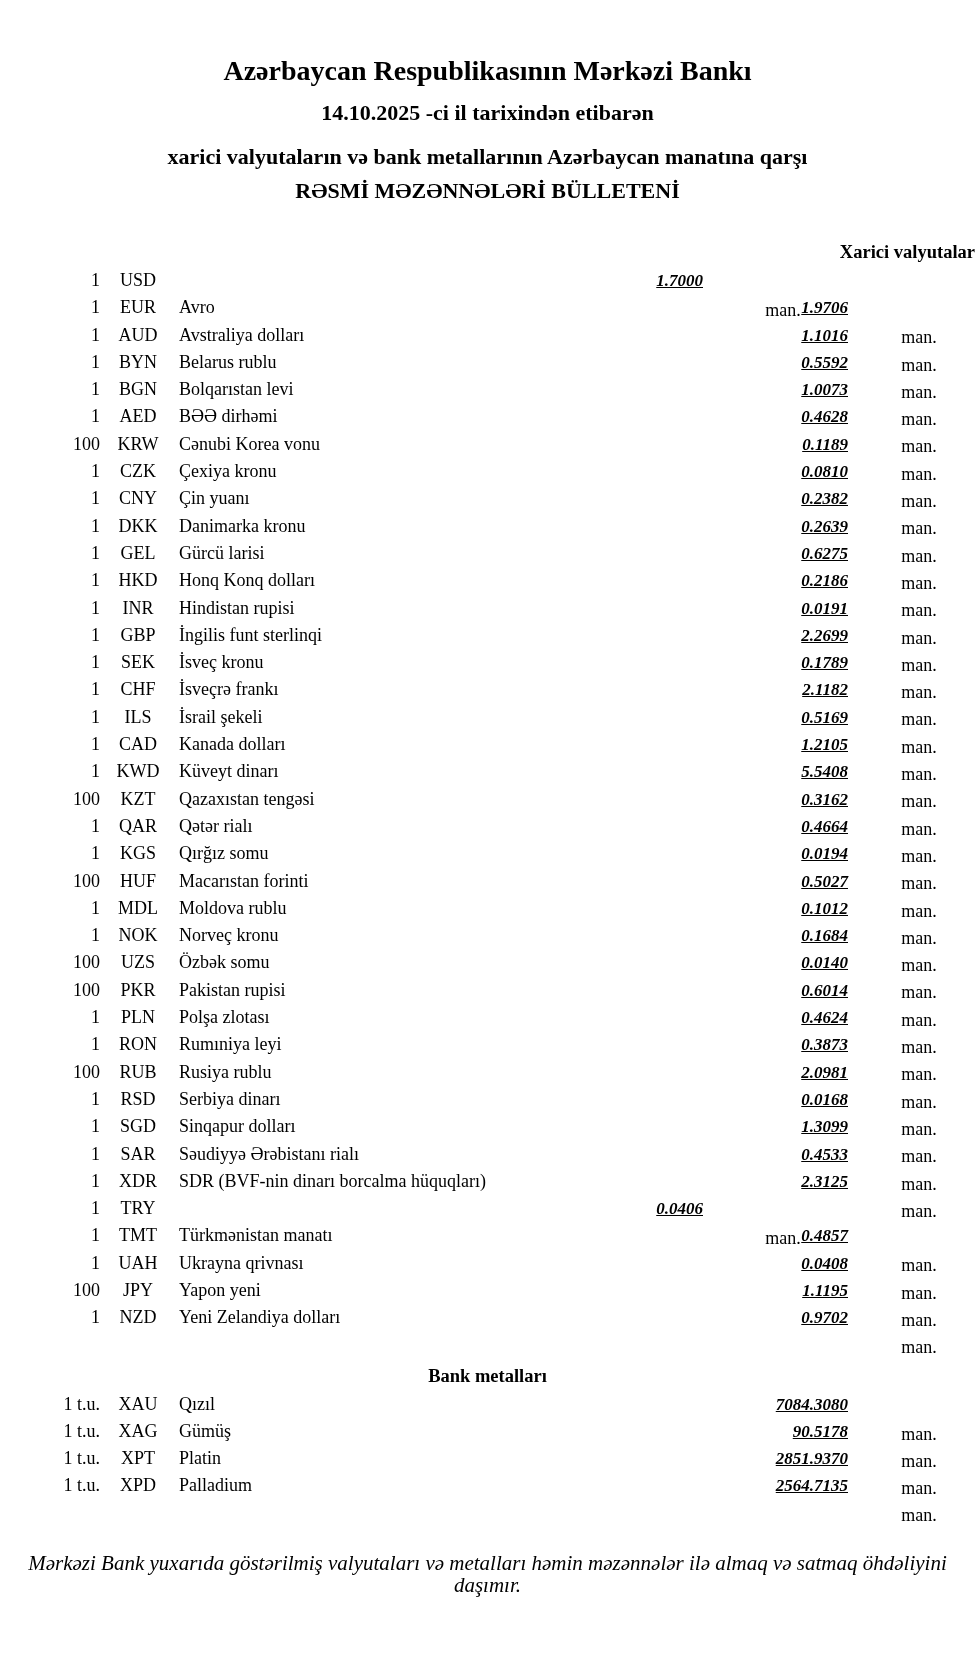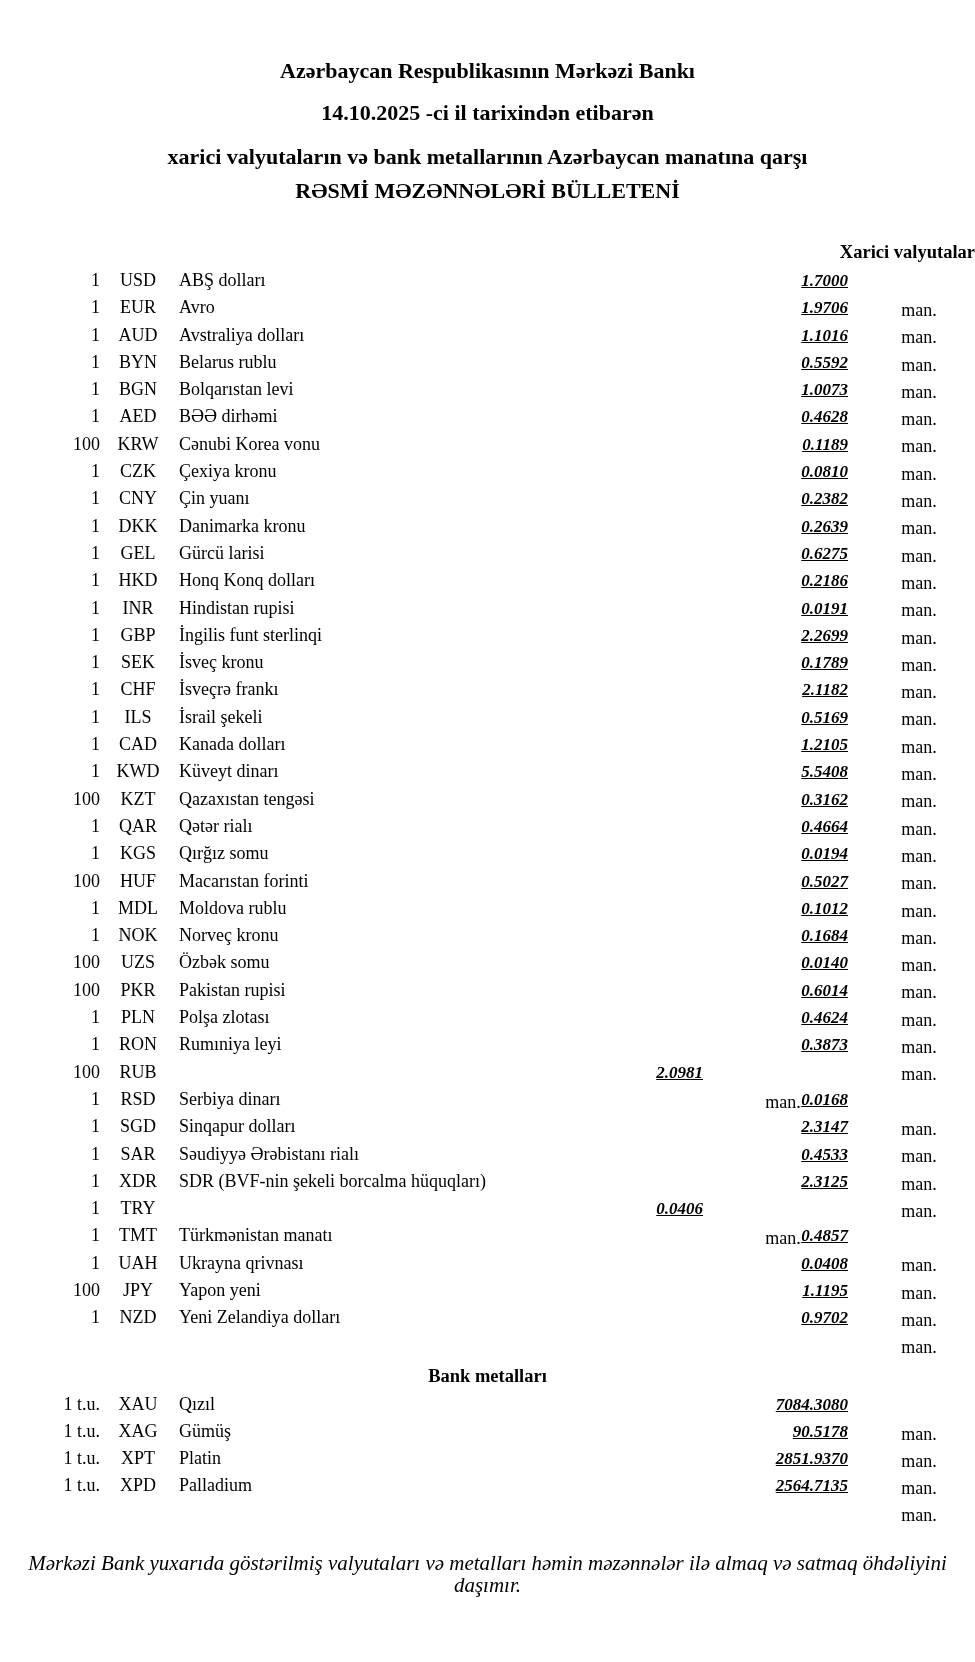--- a/index.html
+++ b/index.html
@@ -19,7 +19,7 @@
   
   .bank-title {
     margin: 56px 0 0 0;
-    font-size: 22px;
+    font-size: 28px;
     line-height: 30px;
     font-weight: bold;
     text-align: center;

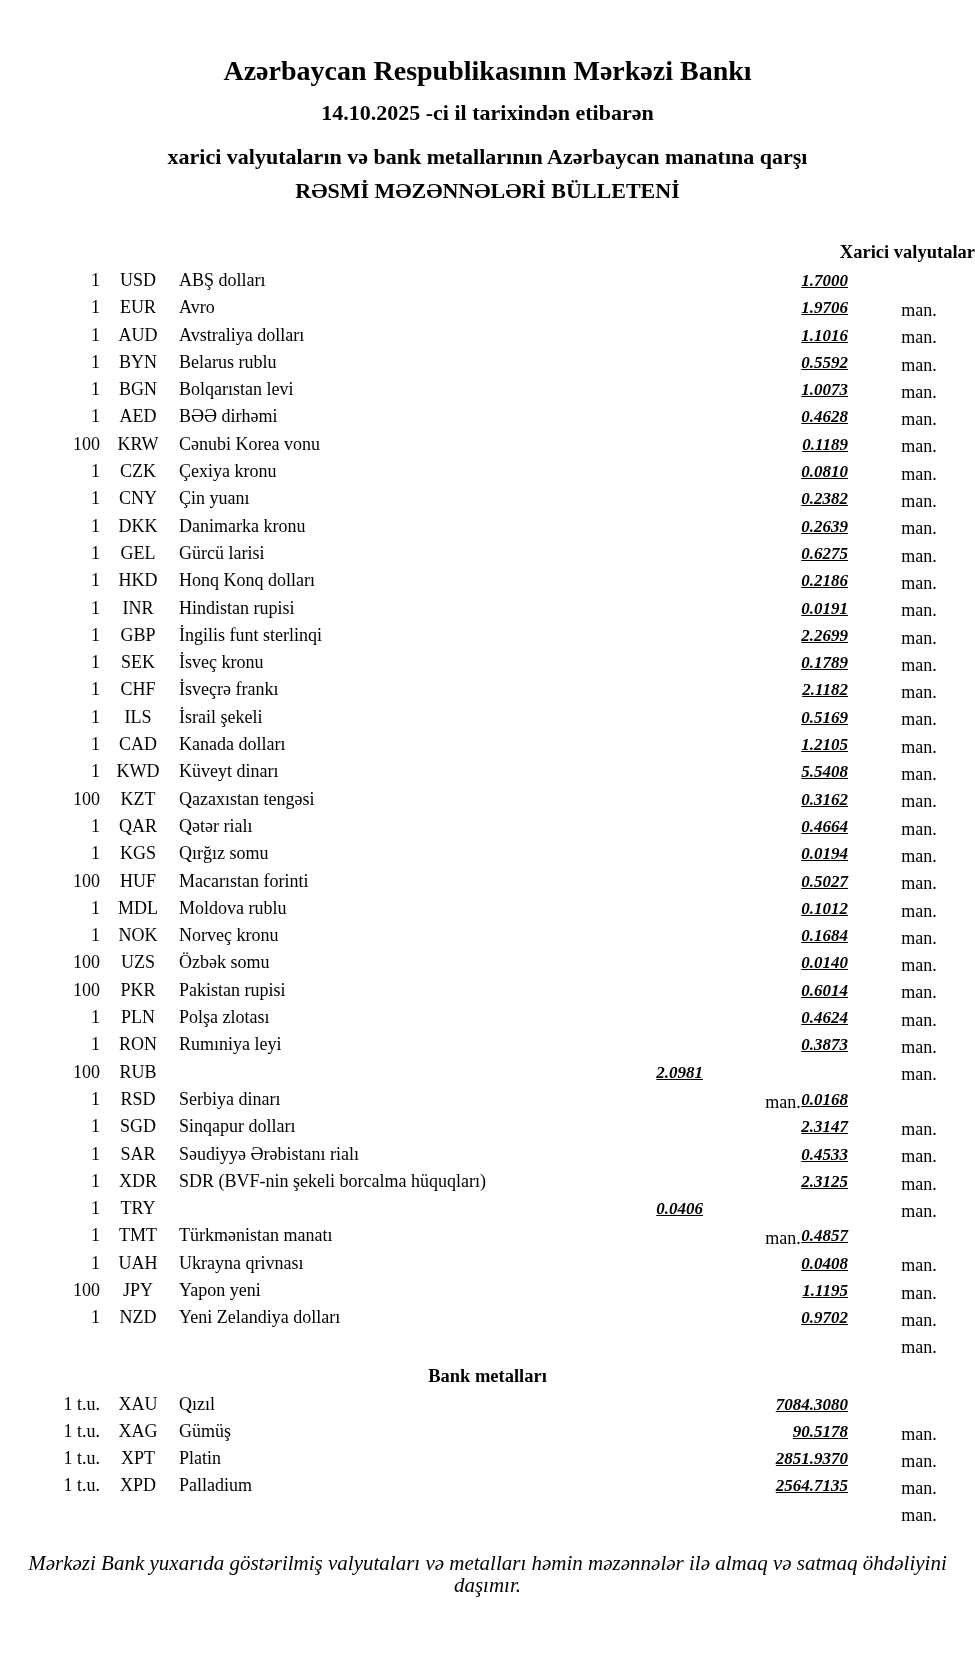--- a/index.html
+++ b/index.html
@@ -94,7 +94,6 @@
   <div class="row">
     <span class="qty">1</span>
     <span class="code">USD</span>
-    <span class="name">ABŞ dolları</span>
     <span class="rate">1.7000</span>
     <span class="unit">man.</span>
   </div>

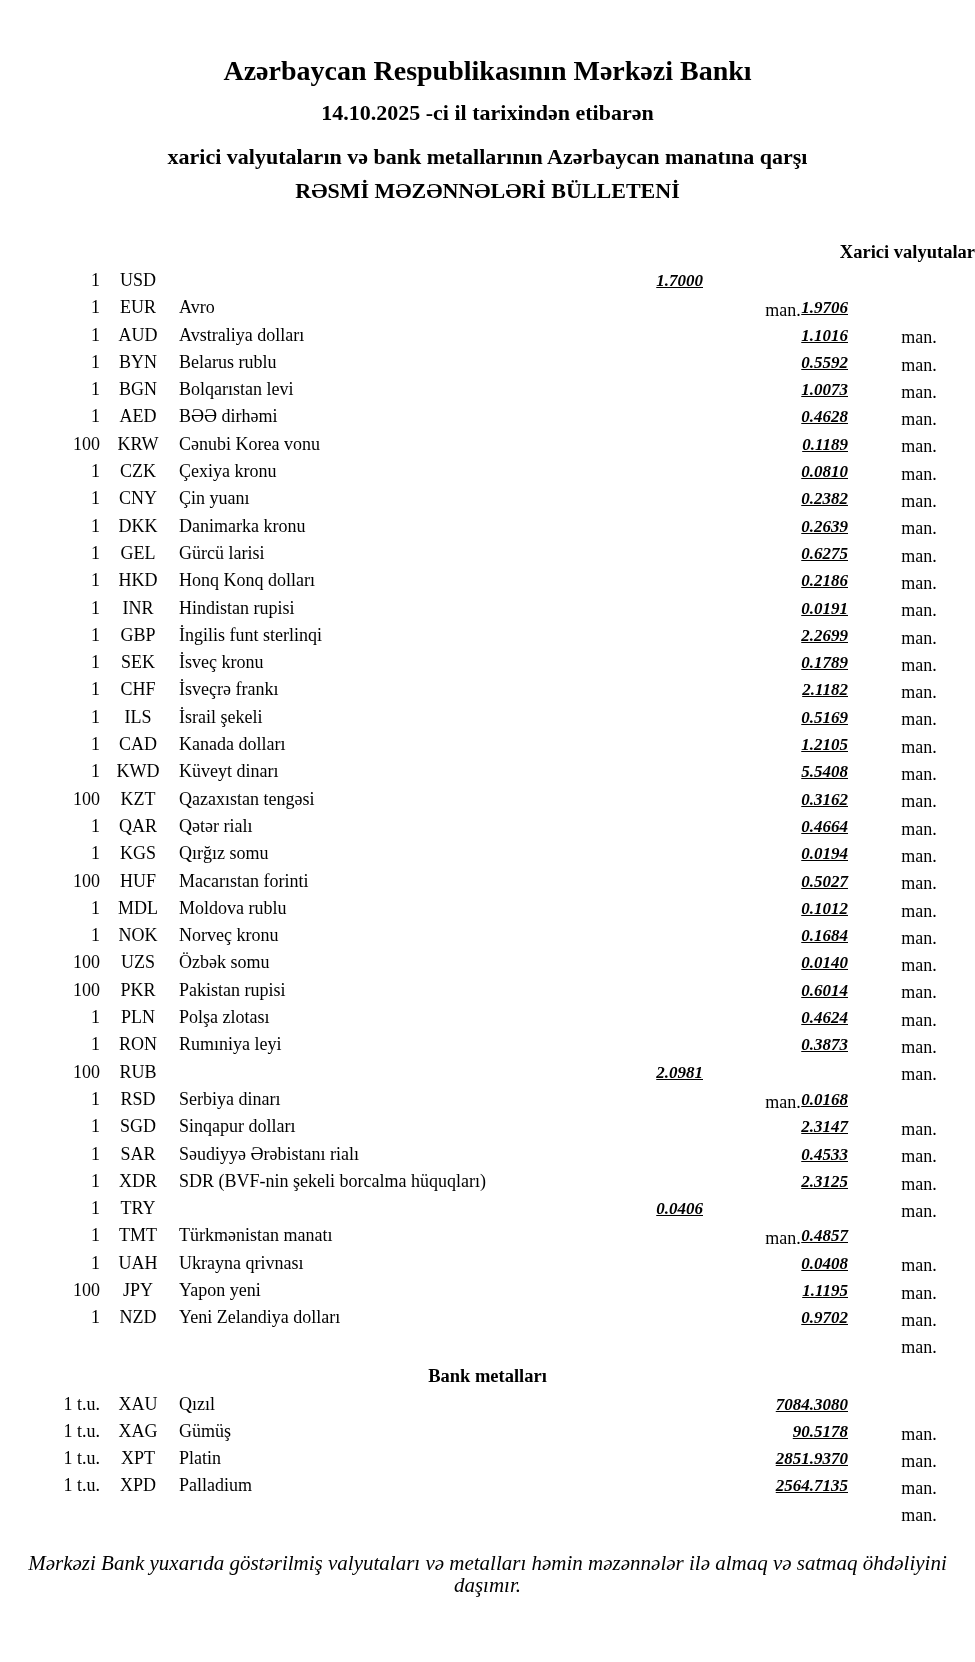--- a/index.html
+++ b/index.html
@@ -325,6 +325,7 @@
   <div class="row">
     <span class="qty">100</span>
     <span class="code">RUB</span>
+    <span class="name">Rusiya rublu</span>
     <span class="rate">2.0981</span>
     <span class="unit">man.</span>
   </div>

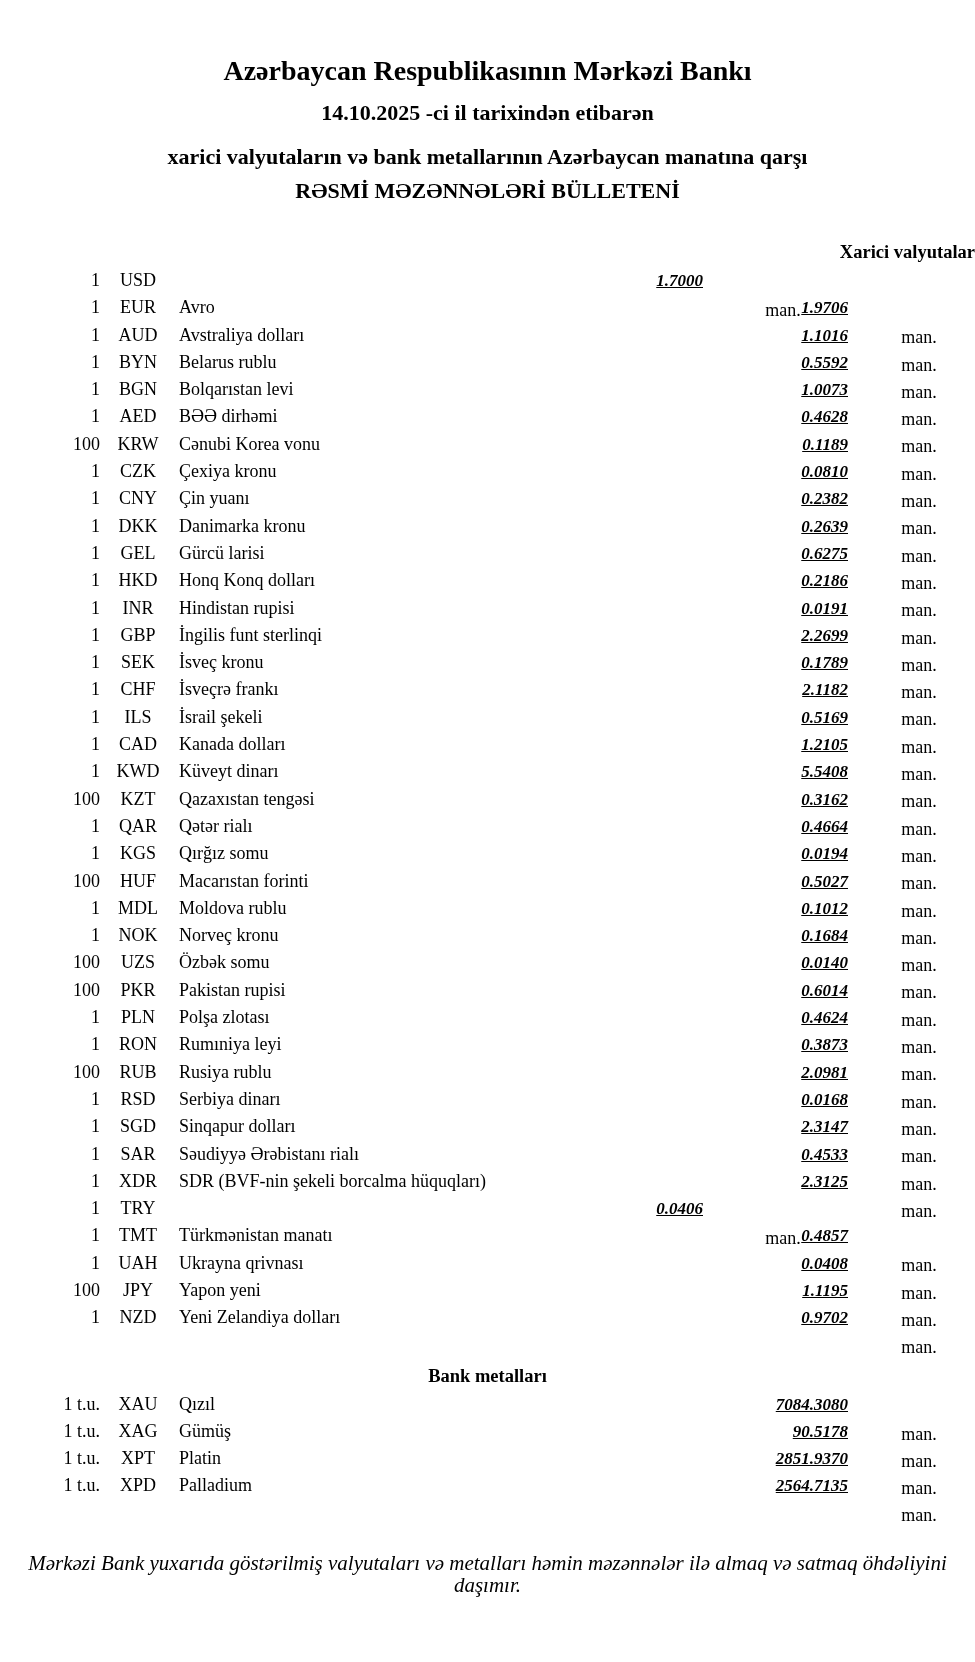--- a/index.html
+++ b/index.html
@@ -342,7 +342,7 @@
     <span class="qty">1</span>
     <span class="code">SGD</span>
     <span class="name">Sinqapur dolları</span>
-    <span class="rate">2.3147</span>
+    <span class="rate">1.3099</span>
     <span class="unit">man.</span>
   </div>
 

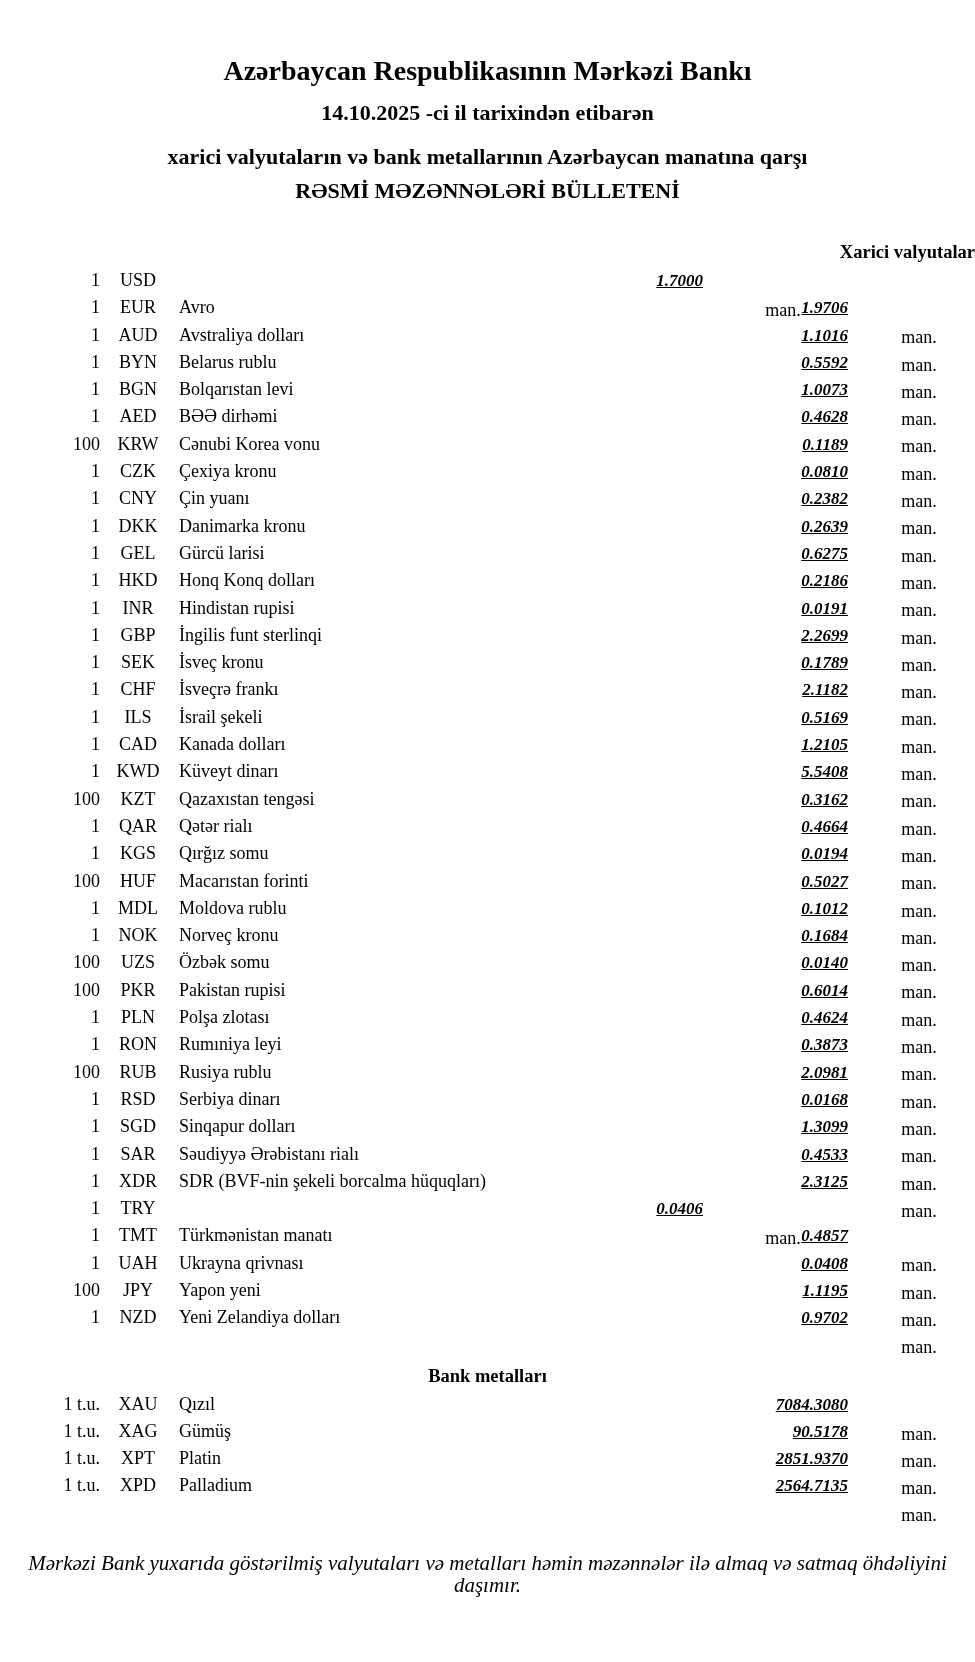--- a/index.html
+++ b/index.html
@@ -357,7 +357,7 @@
   <div class="row">
     <span class="qty">1</span>
     <span class="code">XDR</span>
-    <span class="name">SDR (BVF-nin şekeli borcalma hüquqları)</span>
+    <span class="name">SDR (BVF-nin dinarı borcalma hüquqları)</span>
     <span class="rate">2.3125</span>
     <span class="unit">man.</span>
   </div>

